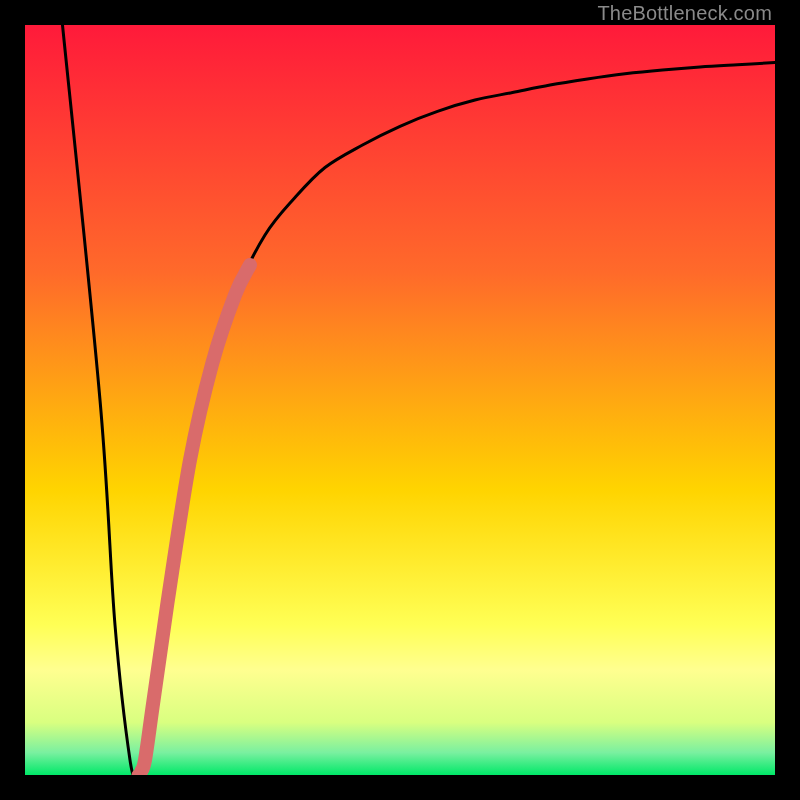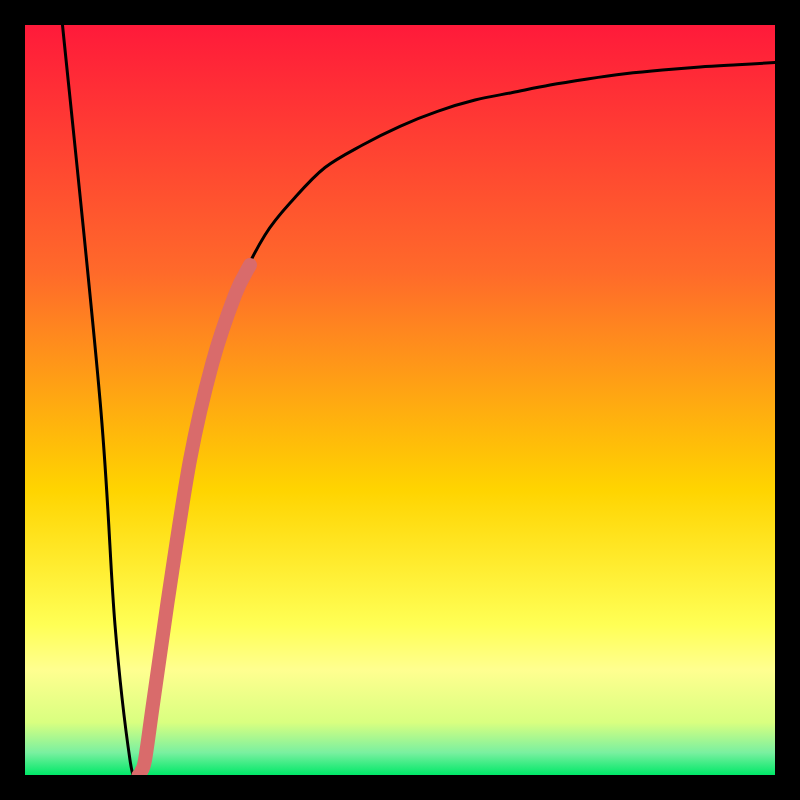--- a/index.html
+++ b/index.html
@@ -74,6 +74,7 @@
     </svg>
   </div>
 
+  <div class="watermark">TheBottleneck.com</div>
 </div>
 
 </body></html>

